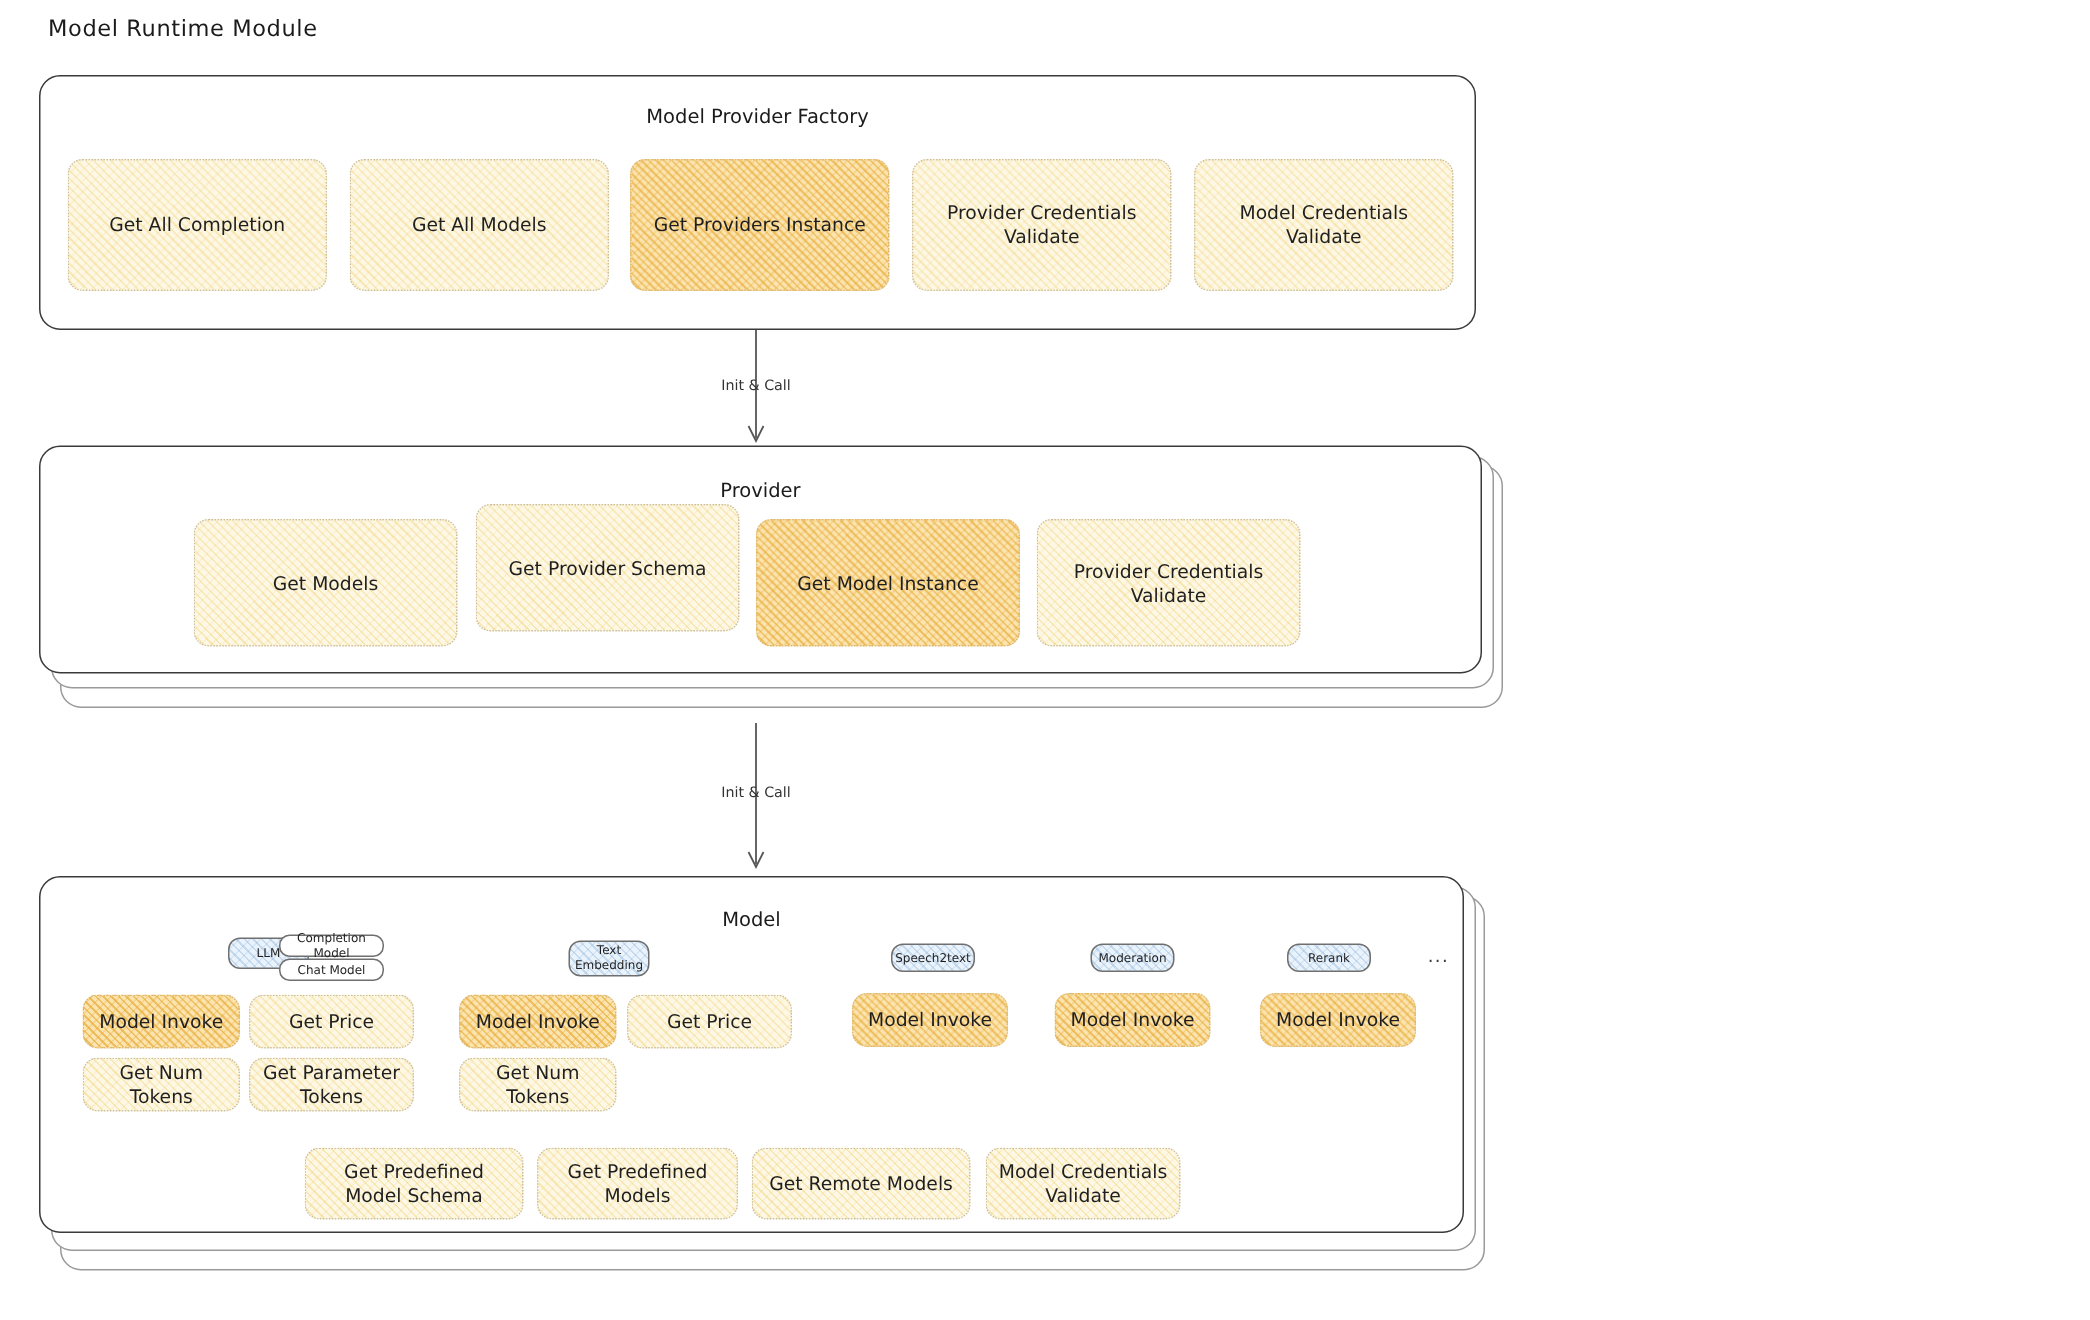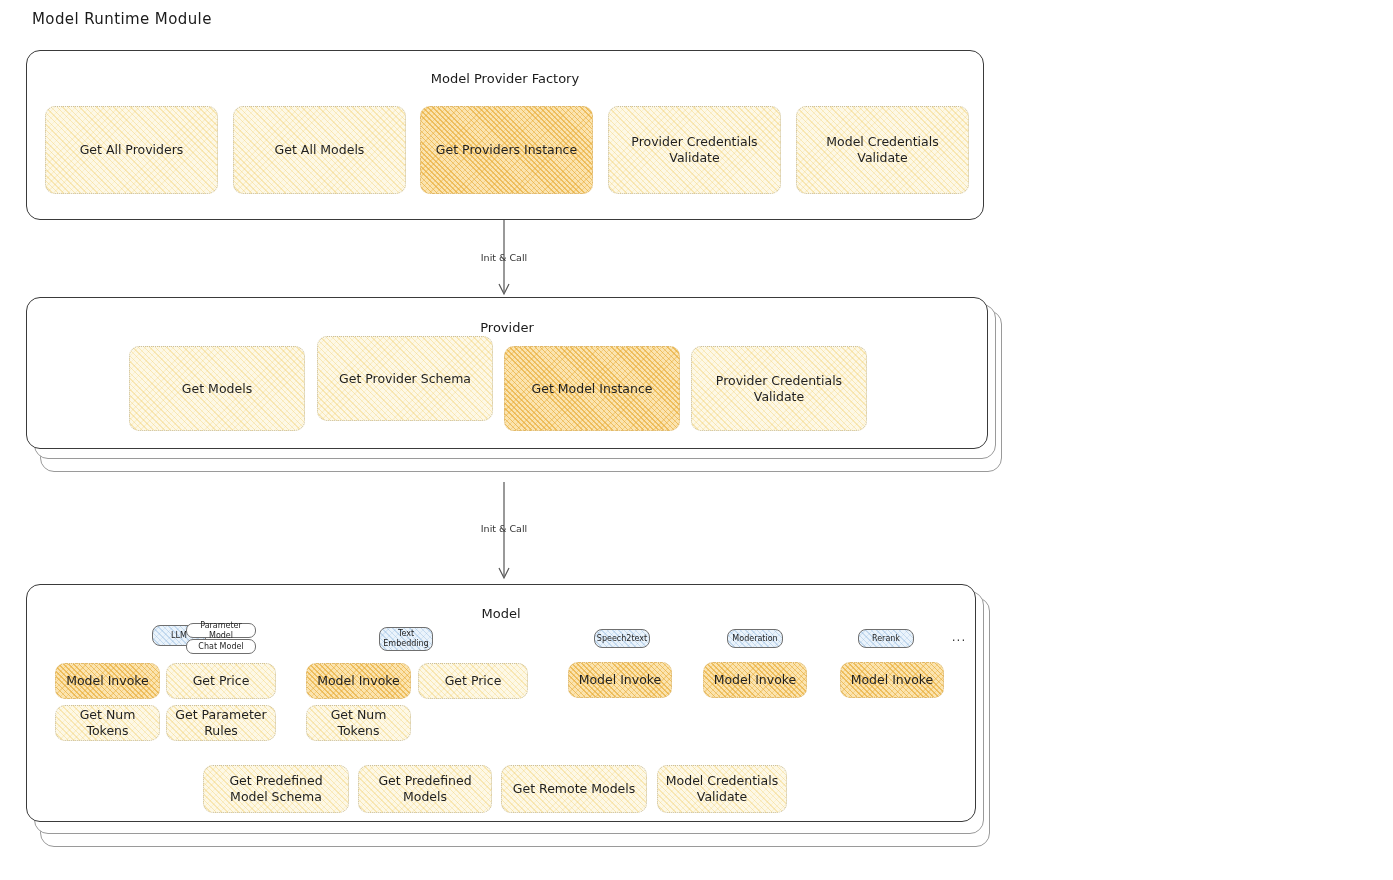--- a/index.html
+++ b/index.html
@@ -104,7 +104,7 @@
     <div class="ctitle" style="top:20px;">Model Provider Factory</div>
   </div>
   <div class="node fill-yellow" style="left:45px; top:106px; width:173px; height:88px;">
-    <span>Get All Providers</span>
+    <span>Get All Completion</span>
   </div>
   <div class="node fill-yellow" style="left:233px; top:106px; width:173px; height:88px;text-align:right;">
     <span>Get All Models</span>

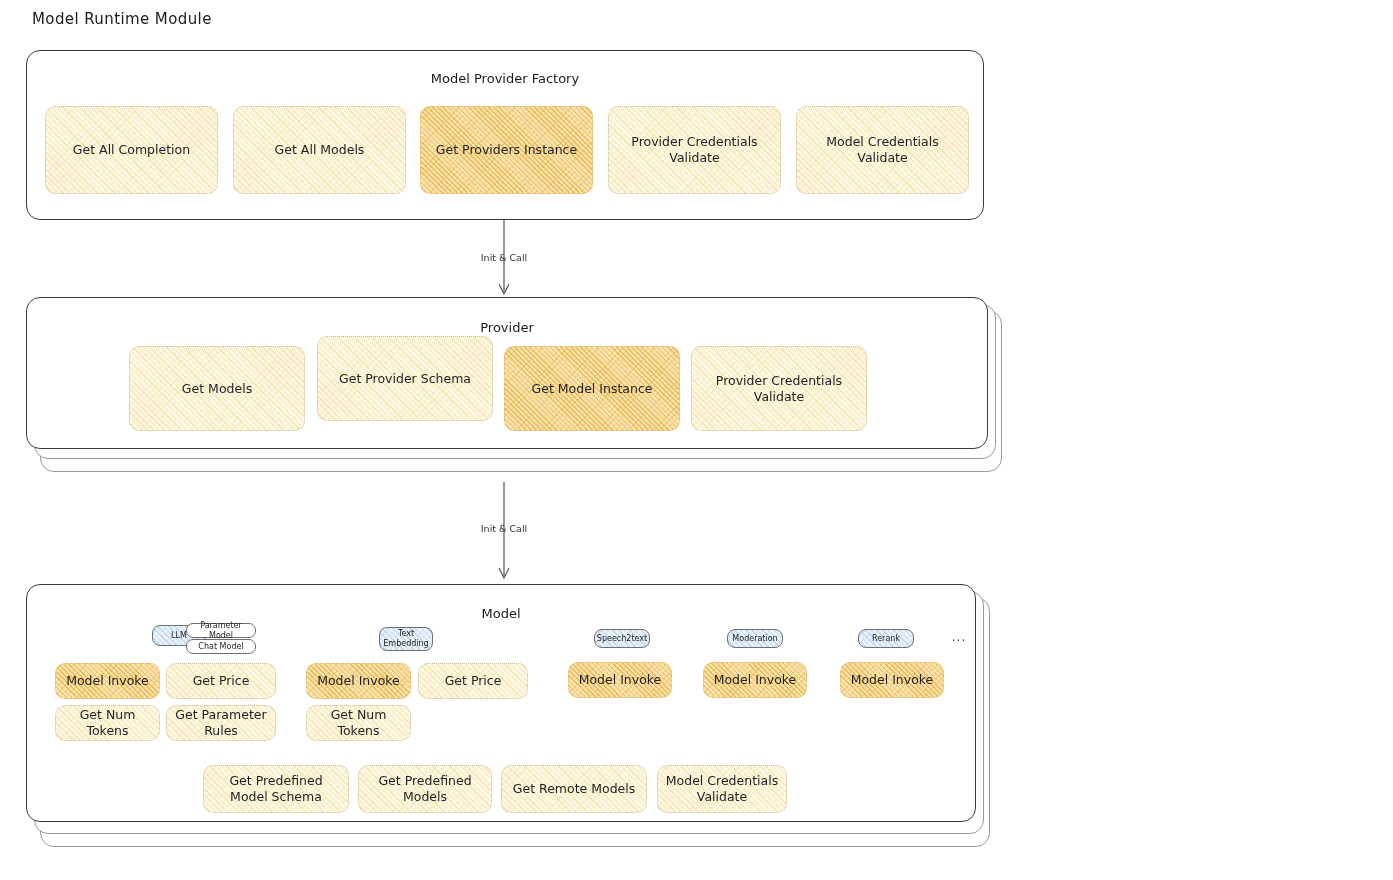--- a/index.html
+++ b/index.html
@@ -185,7 +185,7 @@
     <span>LLM</span>
   </div>
   <div class="node fill-white" style="left:186px; top:623px; width:70px; height:15px; z-index:3;">
-    <span>Parameter Model</span>
+    <span>Completion Model</span>
   </div>
   <div class="node fill-white" style="left:186px; top:639px; width:70px; height:15px; z-index:3;">
     <span>Chat Model</span>

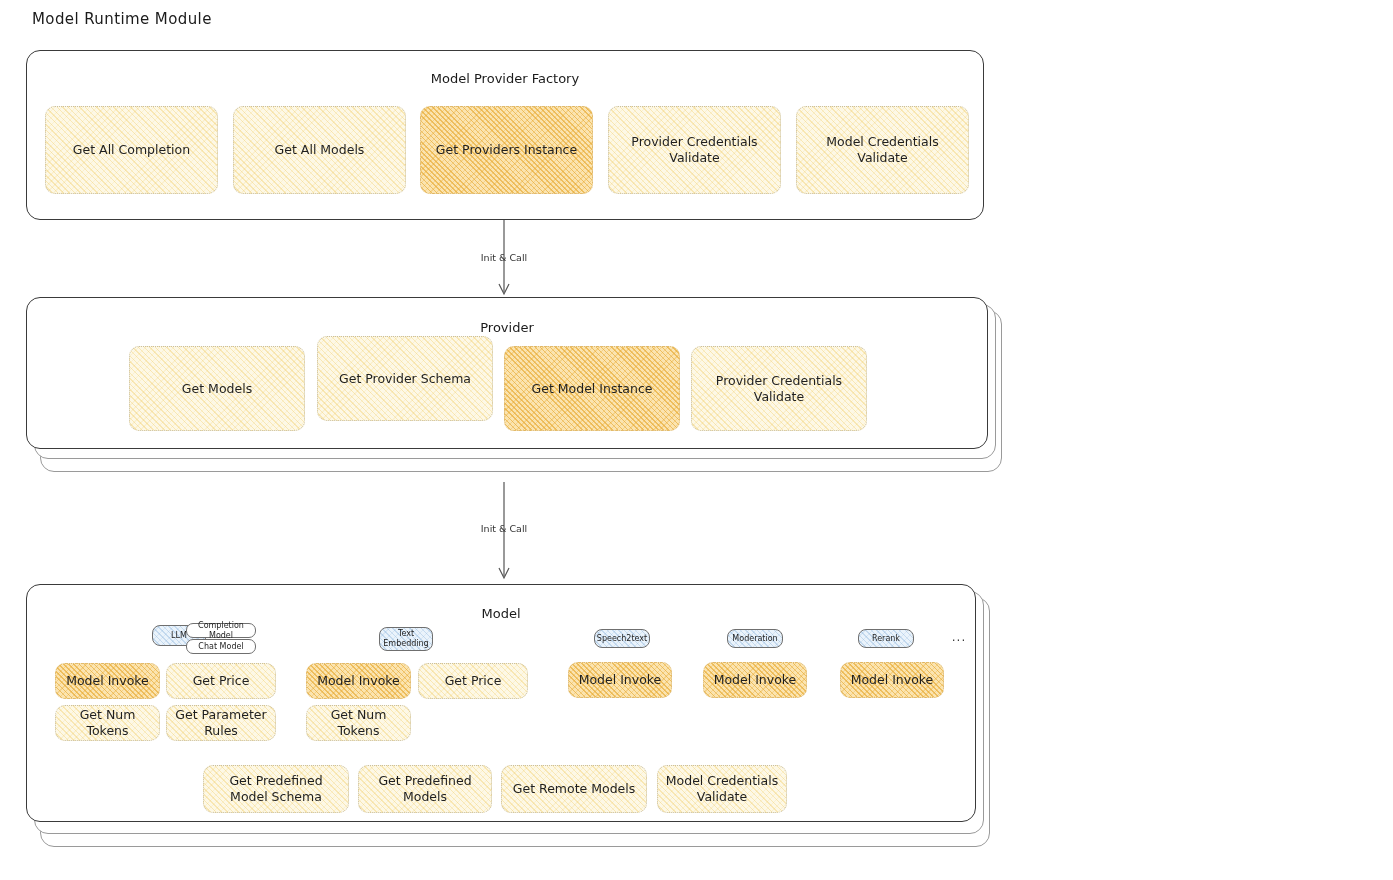--- a/index.html
+++ b/index.html
@@ -200,7 +200,7 @@
     <span>Get Num Tokens</span>
   </div>
   <div class="node fill-yellow" style="left:166px; top:705px; width:110px; height:36px; z-index:3;">
-    <span>Get Parameter Rules</span>
+    <span>Get Parameter Tokens</span>
   </div>
 
   <div class="node fill-blue" style="left:379px; top:627px; width:54px; height:24px; z-index:3;">

